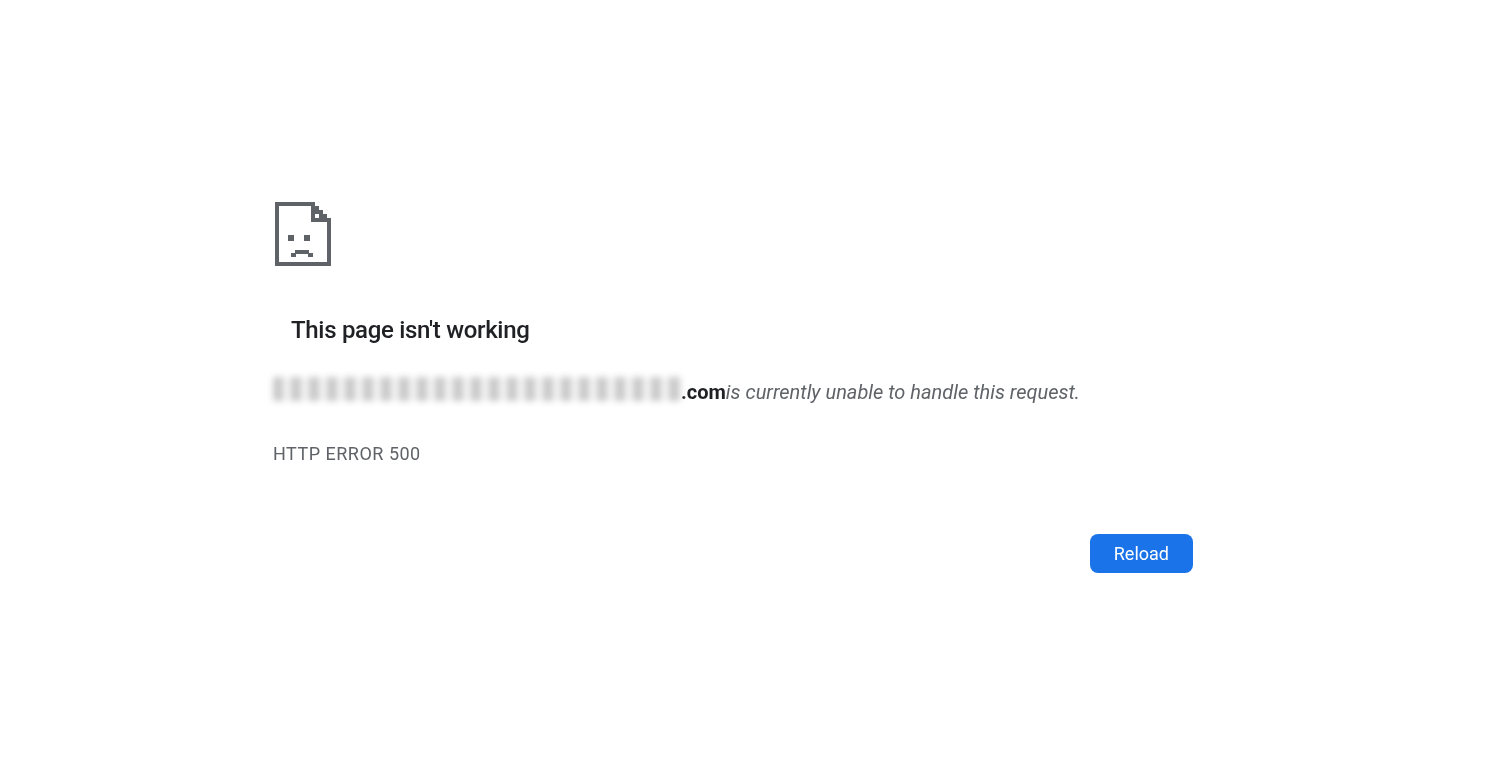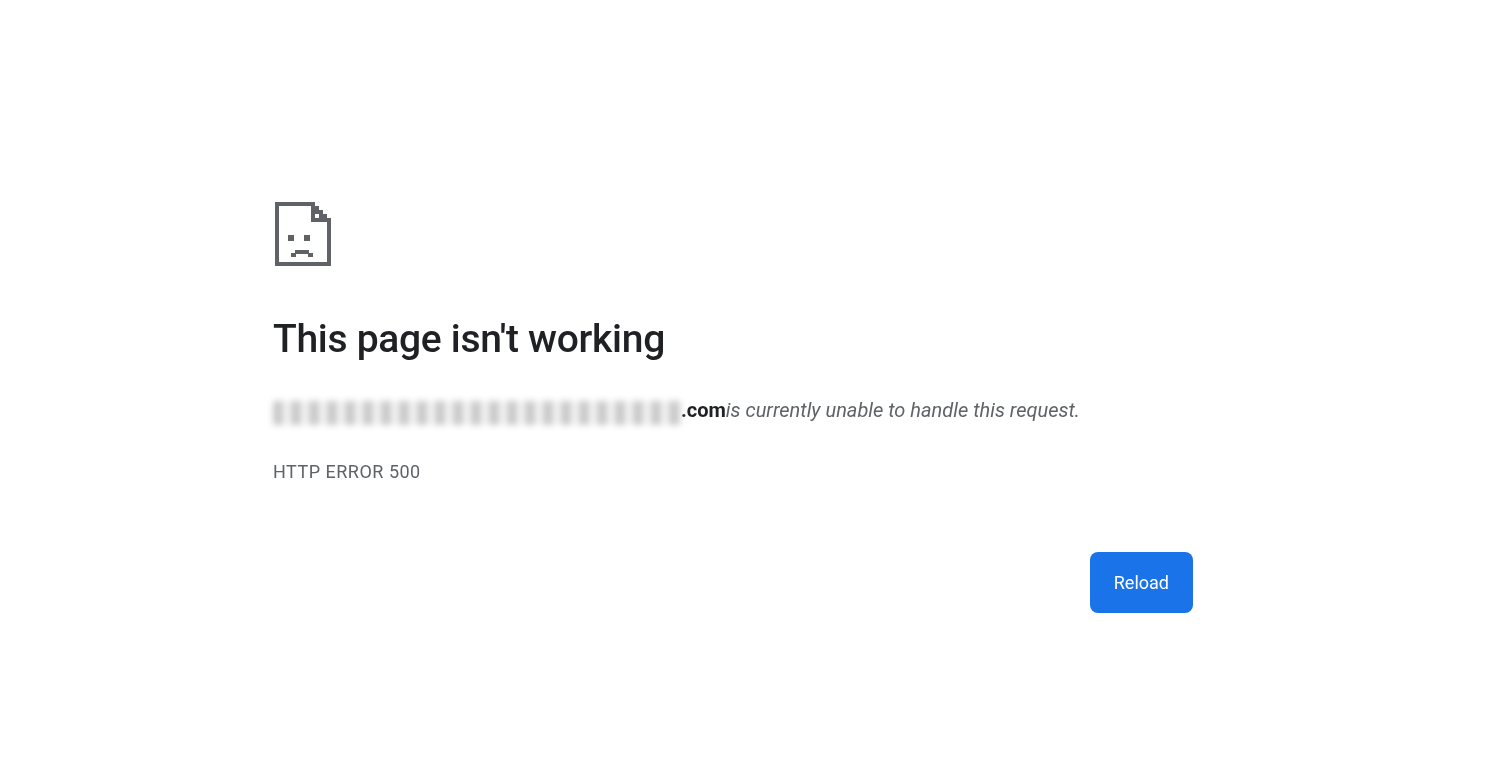--- a/index.html
+++ b/index.html
@@ -27,12 +27,13 @@
       display: block;
     }
     .heading {
-      font-size: 39px;
+      font-size: 24px;
       font-weight: 500;
       color: #202124;
       letter-spacing: -0.3px;
       margin-bottom: 32px;
       line-height: 1.2;
+      margin-left: 18px;
     }
     .message-line {
       font-size: 20px;

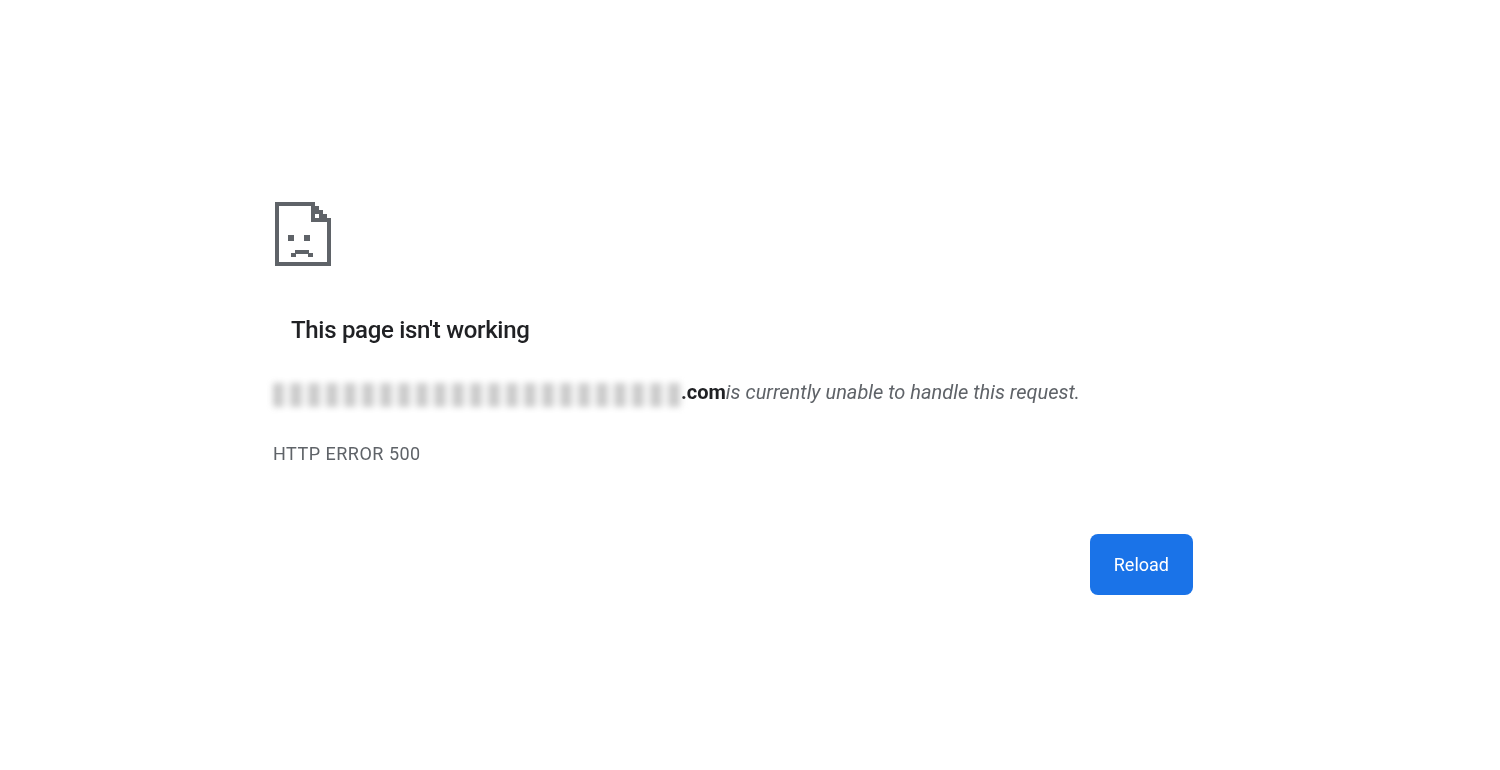--- a/index.html
+++ b/index.html
@@ -41,7 +41,7 @@
       line-height: 1.5;
       margin-bottom: 24px;
       display: flex;
-      align-items: flex-end;
+      align-items: flex-start;
       flex-wrap: wrap;
     }
     .redacted {

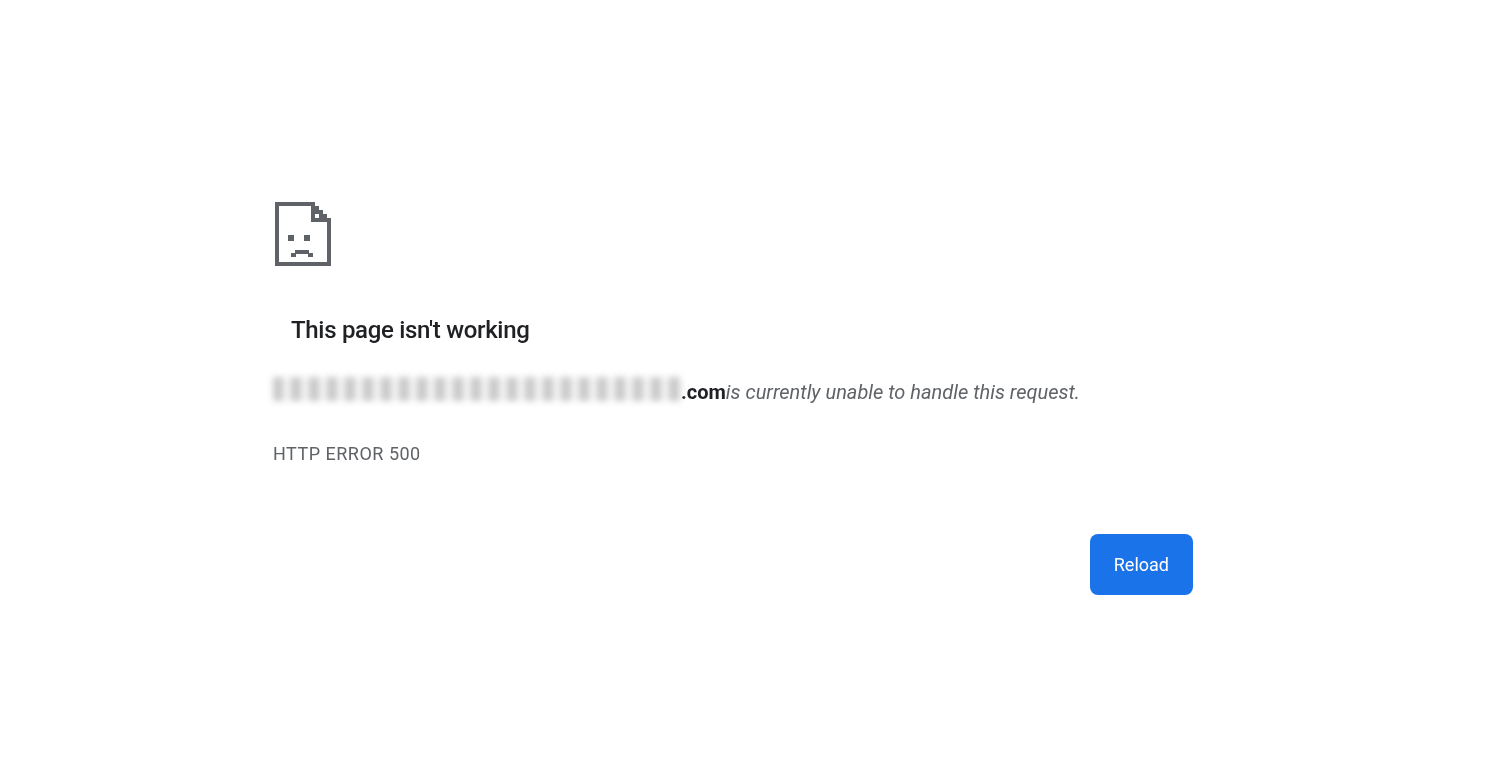--- a/index.html
+++ b/index.html
@@ -86,7 +86,7 @@
       border: none;
       font-size: 18px;
       font-weight: 400;
-      padding: 20px 24px;
+      padding: 9px 24px;
       border-radius: 8px;
       cursor: pointer;
       font-family: inherit;

